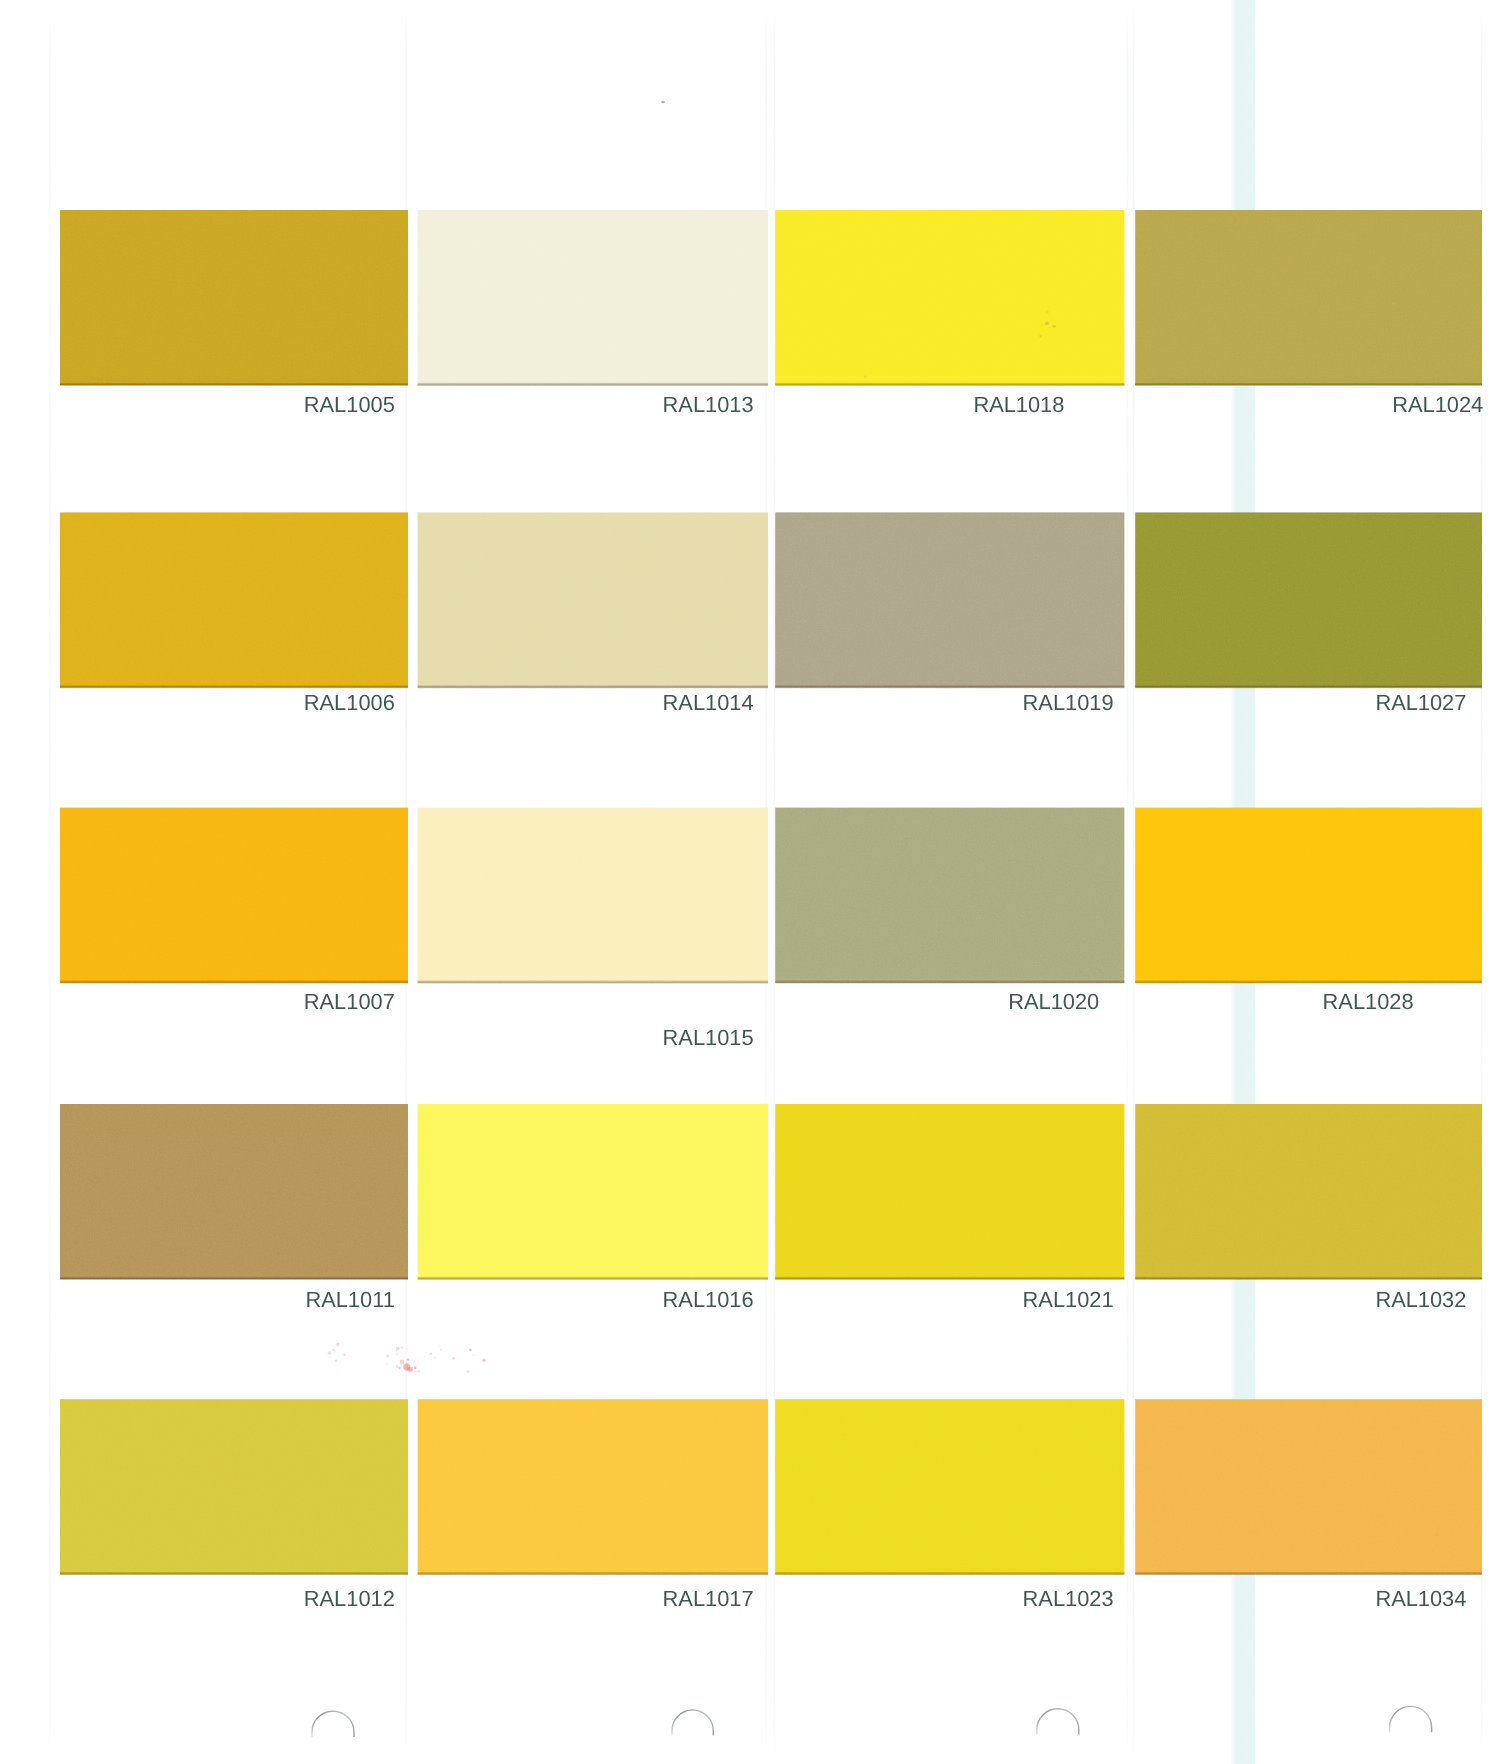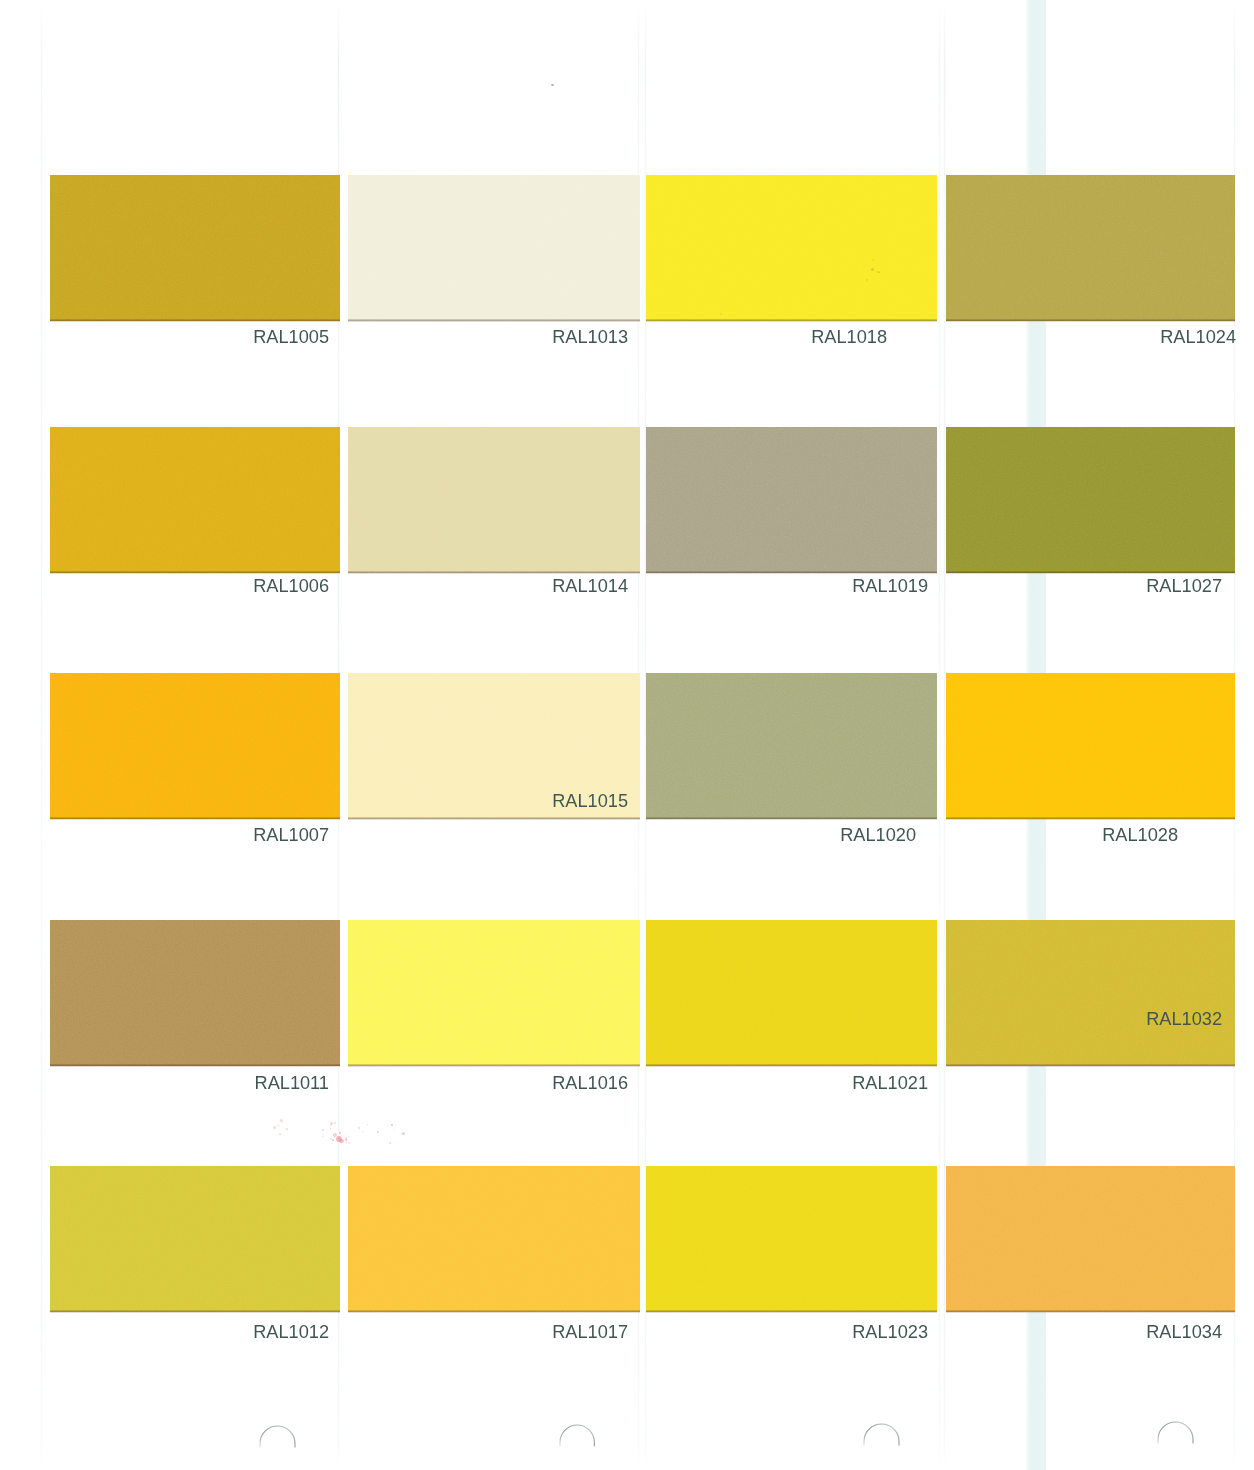--- a/index.html
+++ b/index.html
@@ -148,7 +148,7 @@
   <div class="label" style="left:129px;top:826px;width:200px">RAL1007</div>
   <div class="swatch" style="left:348px;top:673px;width:292px;height:146px;background:#faefba" title="RAL1015"></div>
   <div class="chipspill" style="left:348px;top:819px;width:292px"></div>
-  <div class="label" style="left:428px;top:792px;width:200px">RAL1015</div>
+  <div class="label" style="left:428px;top:856px;width:200px">RAL1015</div>
   <div class="swatch" style="left:646px;top:673px;width:291px;height:146px;background:#a8ab7d" title="RAL1020"></div>
   <div class="chipspill" style="left:646px;top:819px;width:291px"></div>
   <div class="label" style="left:716px;top:826px;width:200px">RAL1020</div>

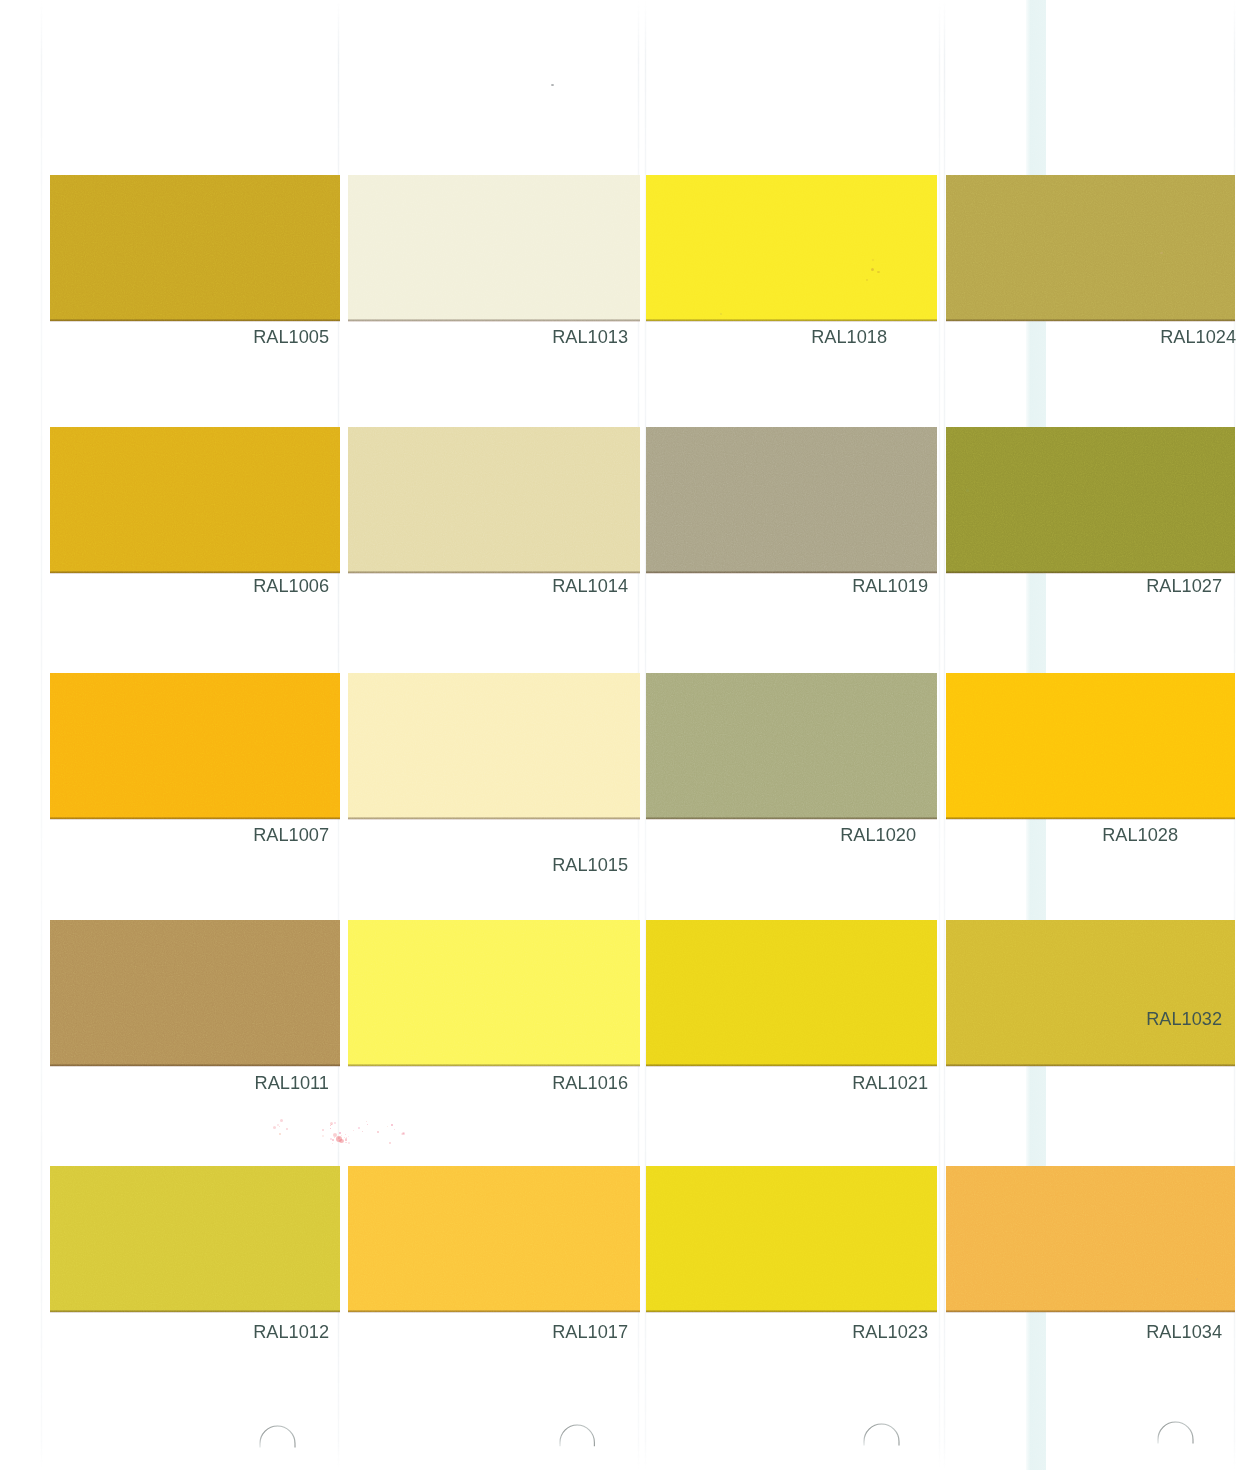--- a/index.html
+++ b/index.html
@@ -166,7 +166,7 @@
   <div class="label" style="left:728px;top:1074px;width:200px">RAL1021</div>
   <div class="swatch" style="left:946px;top:920px;width:289px;height:146px;background:#d3bb34" title="RAL1032"></div>
   <div class="chipspill" style="left:946px;top:1066px;width:289px"></div>
-  <div class="label" style="left:1022px;top:1010px;width:200px">RAL1032</div>
+  <div class="label" style="left:1022px;top:1074px;width:200px">RAL1032</div>
   <div class="swatch" style="left:50px;top:1166px;width:290px;height:146px;background:#d7c93a" title="RAL1012"></div>
   <div class="chipspill" style="left:50px;top:1312px;width:290px"></div>
   <div class="label" style="left:129px;top:1323px;width:200px">RAL1012</div>

